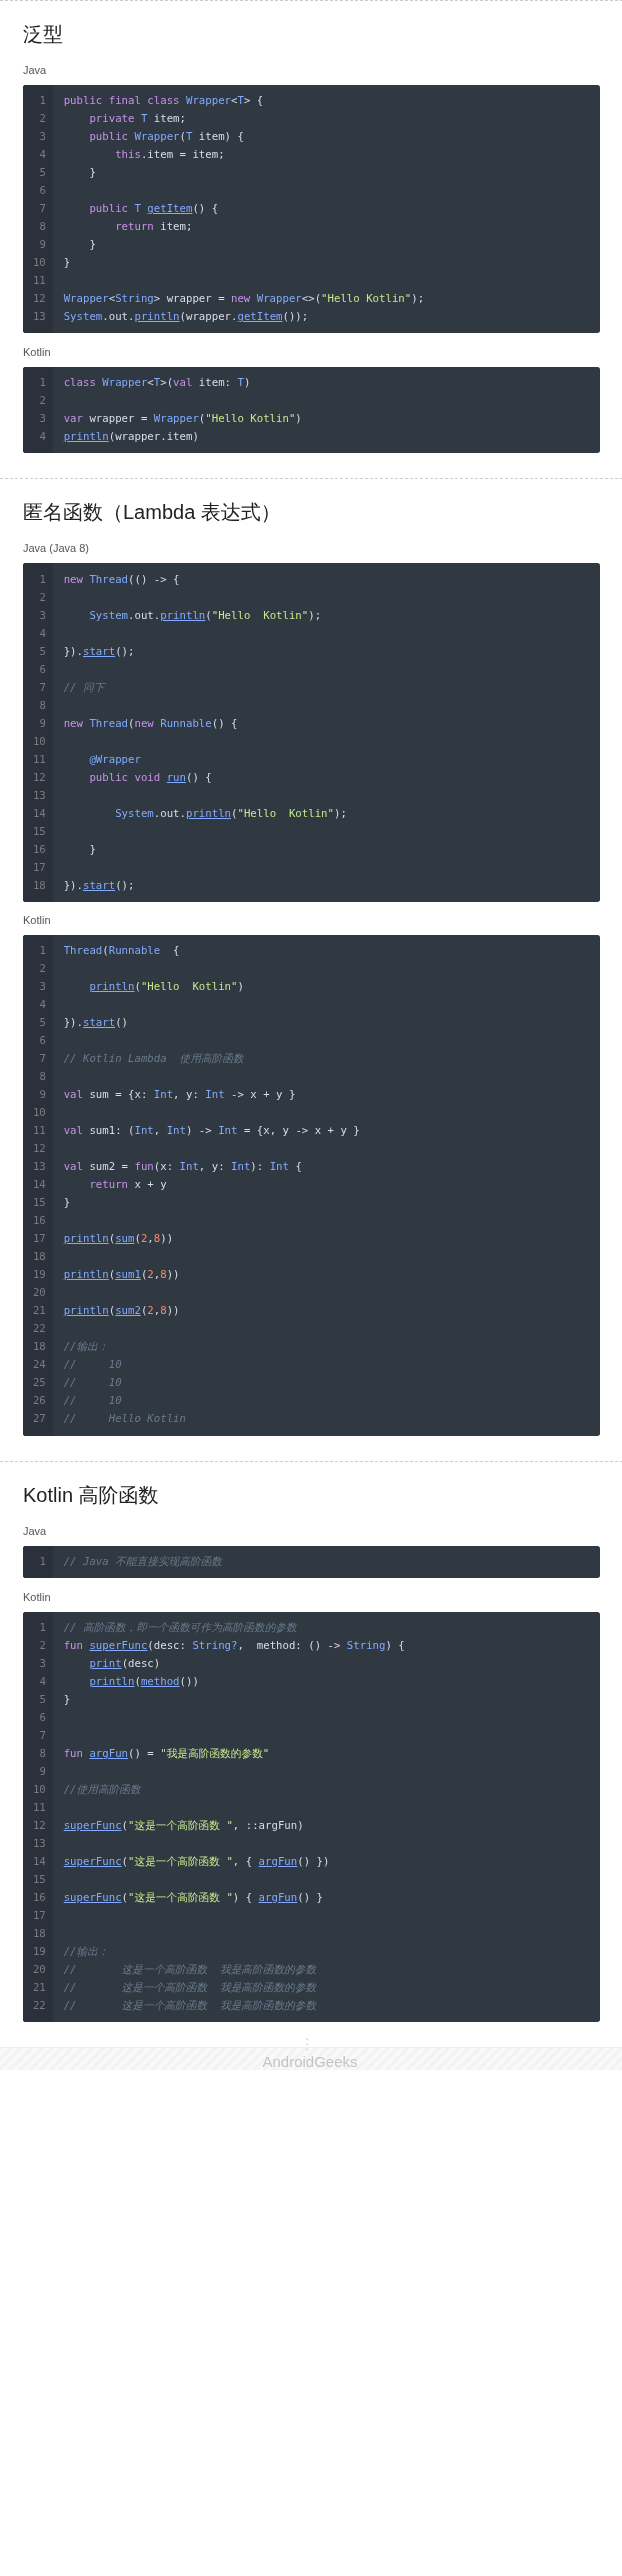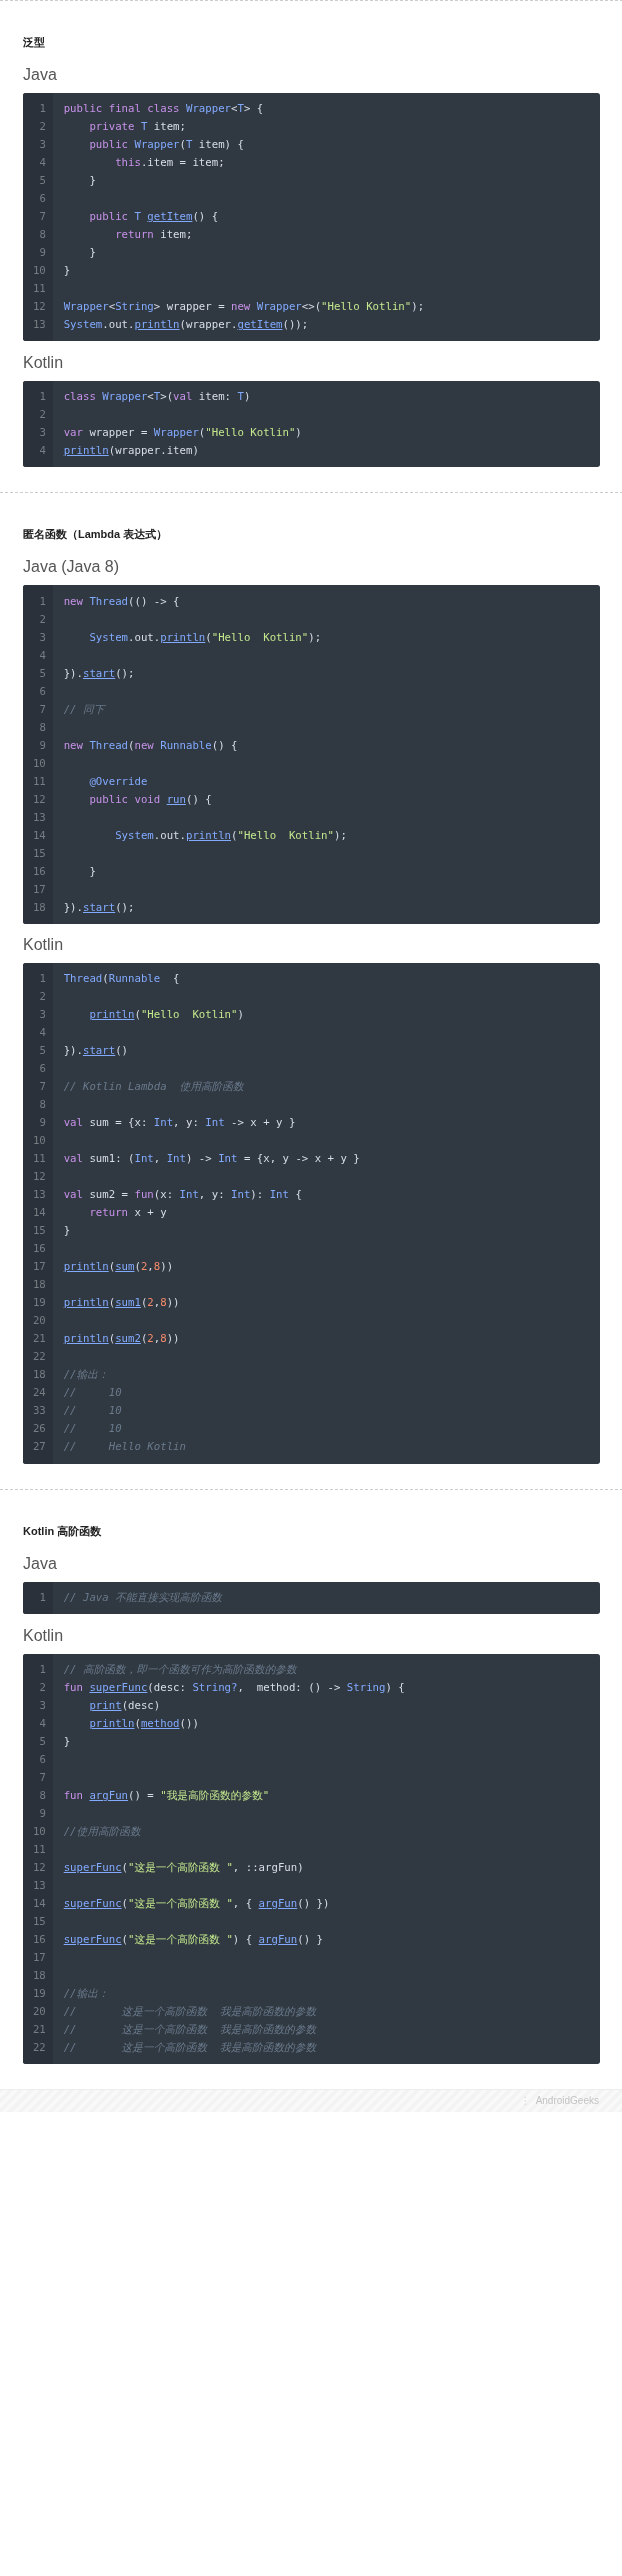--- a/index.html
+++ b/index.html
@@ -17,9 +17,9 @@
   }
   .section { padding: 16px 23px 19.7px; }
   h2 {
-    font-size: 11px;
-    font-weight: 700;
-    margin: 18px 0 16px;
+    font-size: 20px;
+    font-weight: 400;
+    margin: 4px 0 16px;
     color: #222;
   }
   .lang-label {

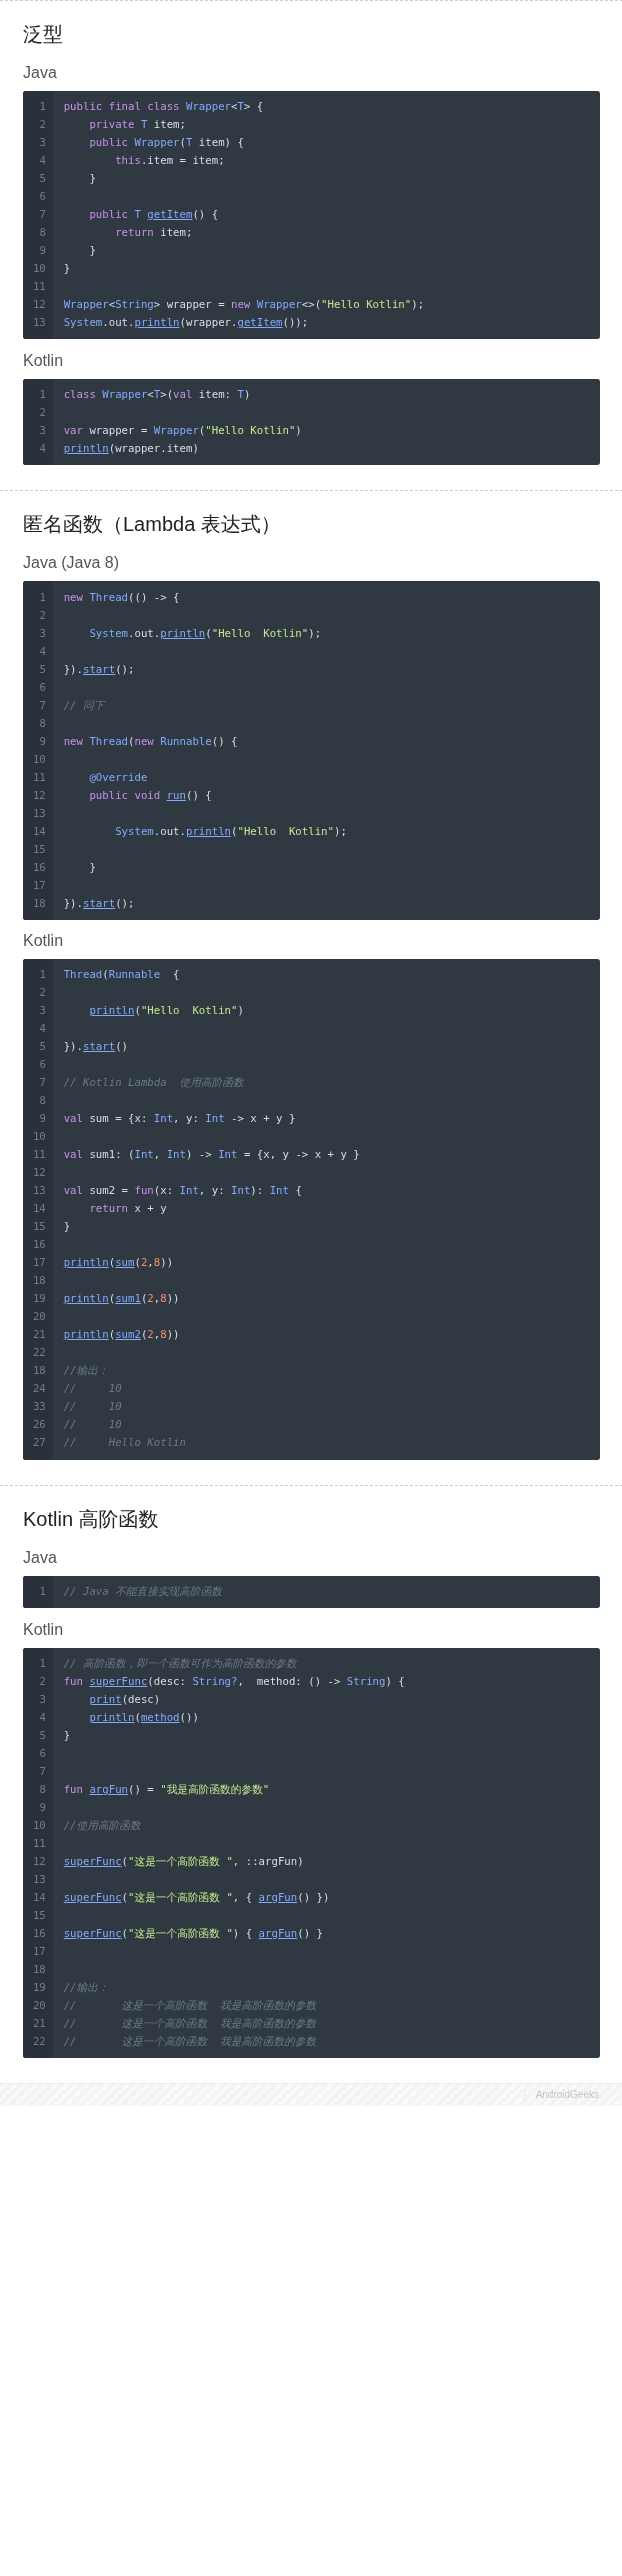--- a/index.html
+++ b/index.html
@@ -23,7 +23,7 @@
     color: #222;
   }
   .lang-label {
-    font-size: 16px;
+    font-size: 11px;
     color: #555;
     margin: 12.5px 0 9px;
   }

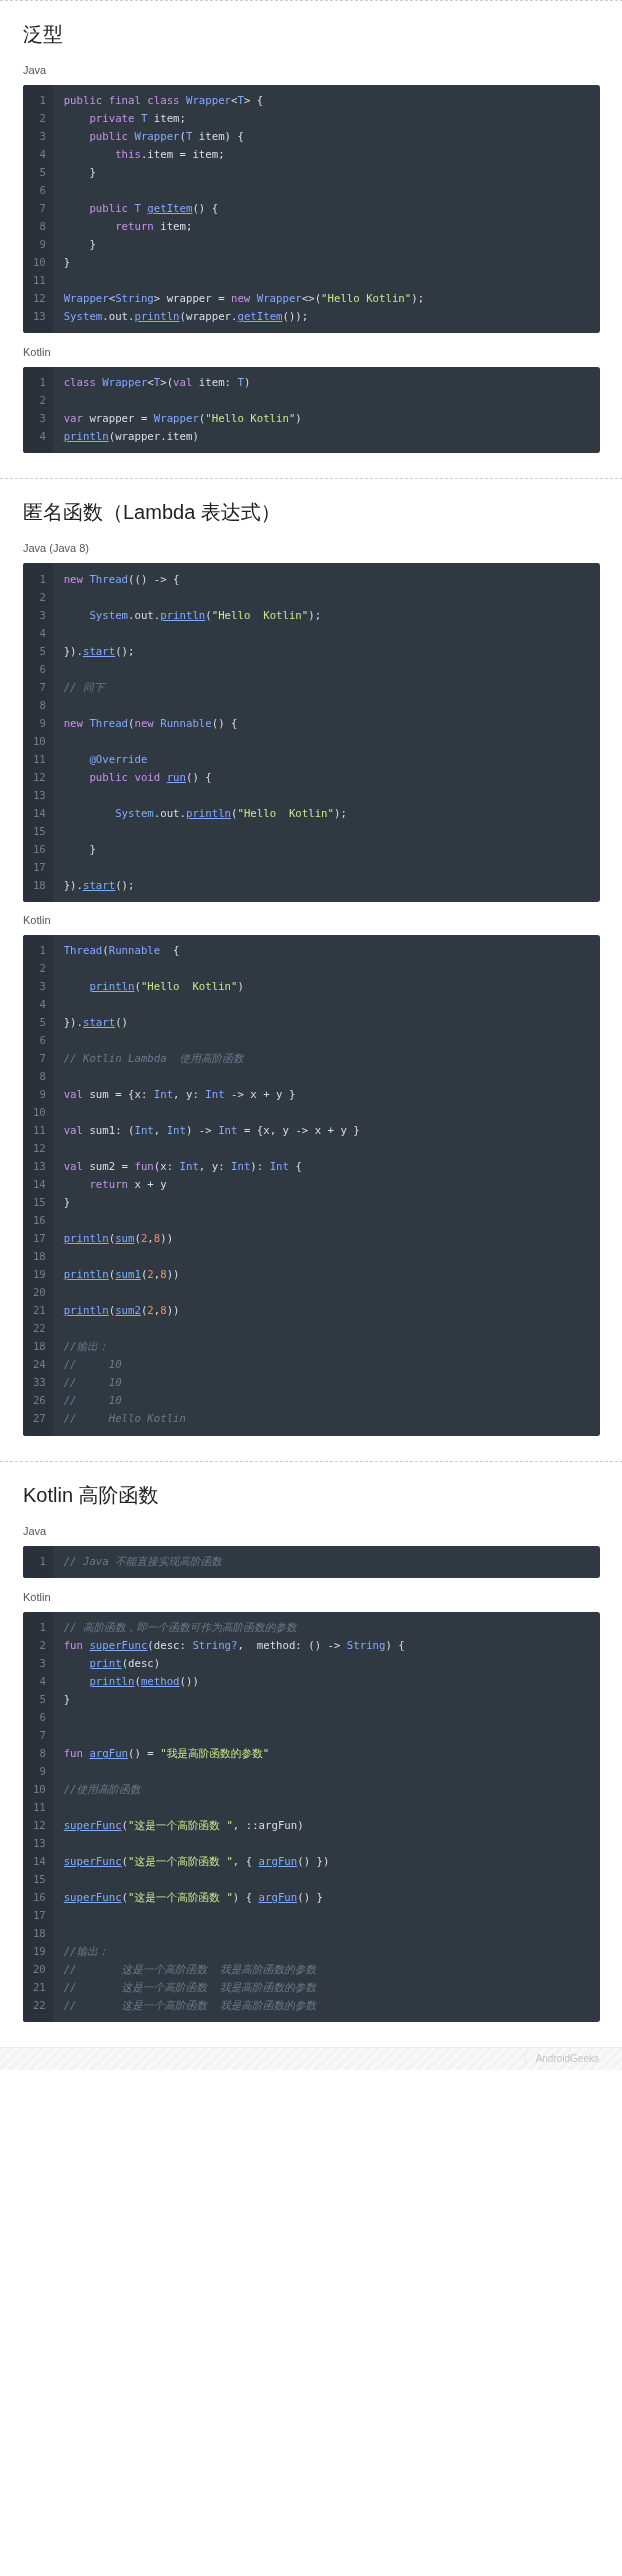--- a/index.html
+++ b/index.html
@@ -164,7 +164,7 @@
 
 <span class="kw2">new</span> <span class="type">Thread</span>(<span class="kw2">new</span> <span class="type">Runnable</span>() {
 
-    <span class="type">@Override</span>
+    <span class="type">@Wrapper</span>
     <span class="kw">public void</span> <span class="fn">run</span>() {
 
         <span class="type">System</span>.out.<span class="fn">println</span>(<span class="str">"Hello  Kotlin"</span>);

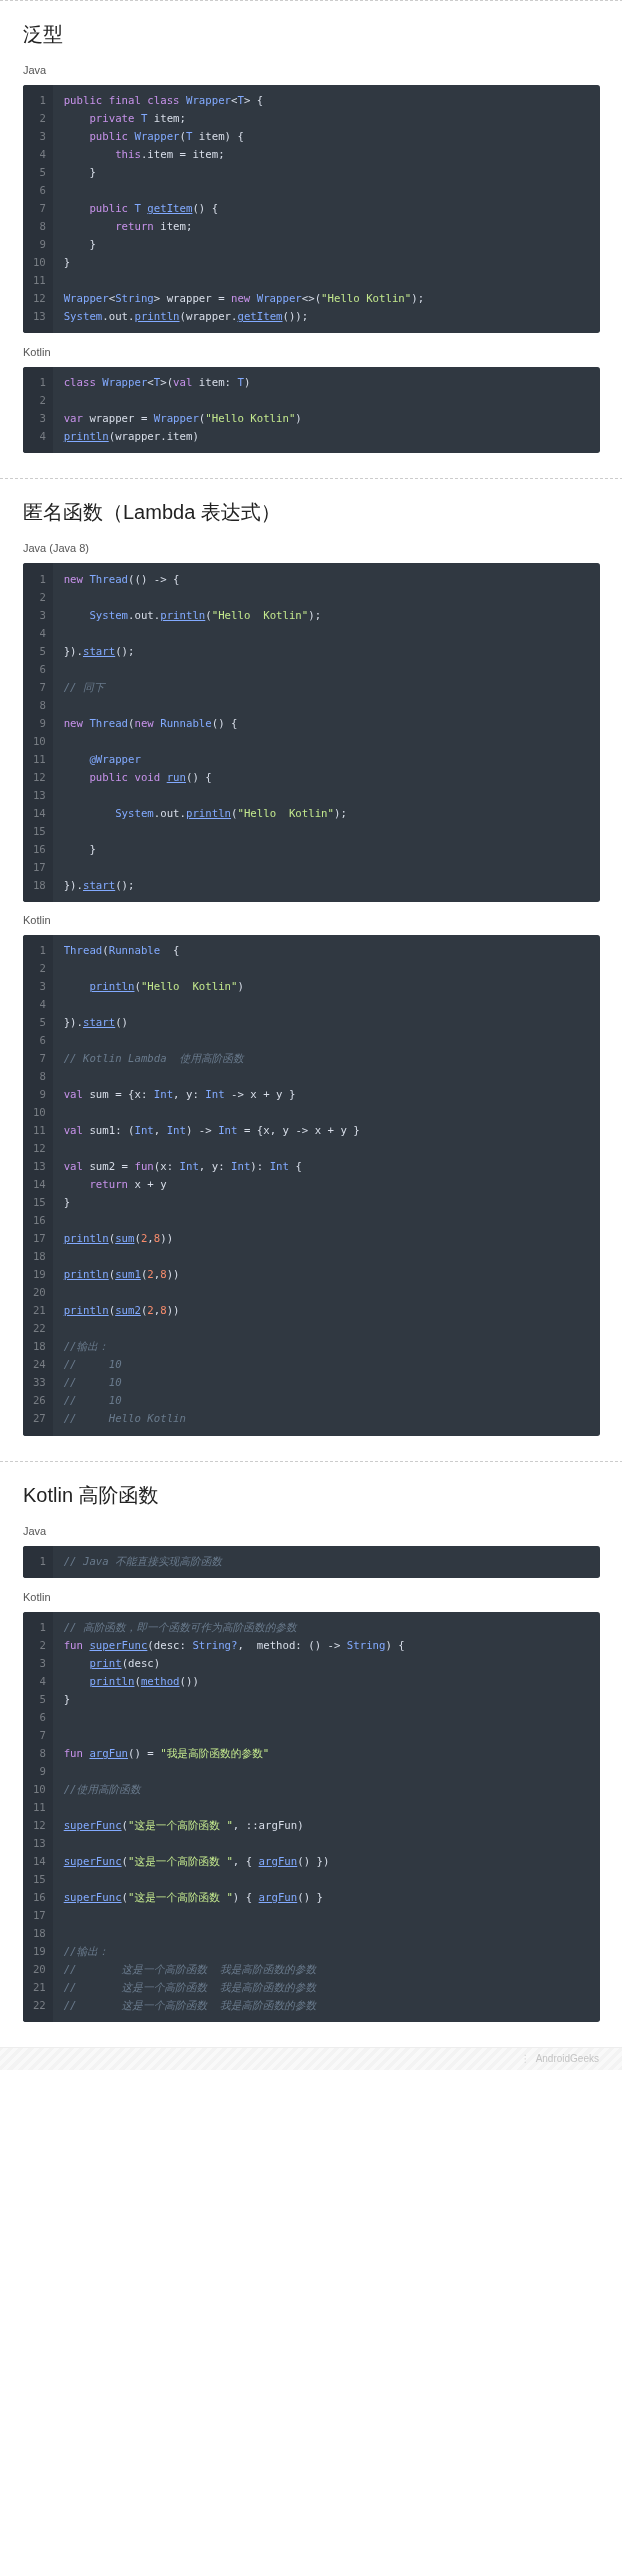--- a/index.html
+++ b/index.html
@@ -200,7 +200,7 @@
           <div>22</div>
           <div>18</div>
           <div>24</div>
-          <div>33</div>
+          <div>25</div>
           <div>26</div>
           <div>27</div>
         </div>

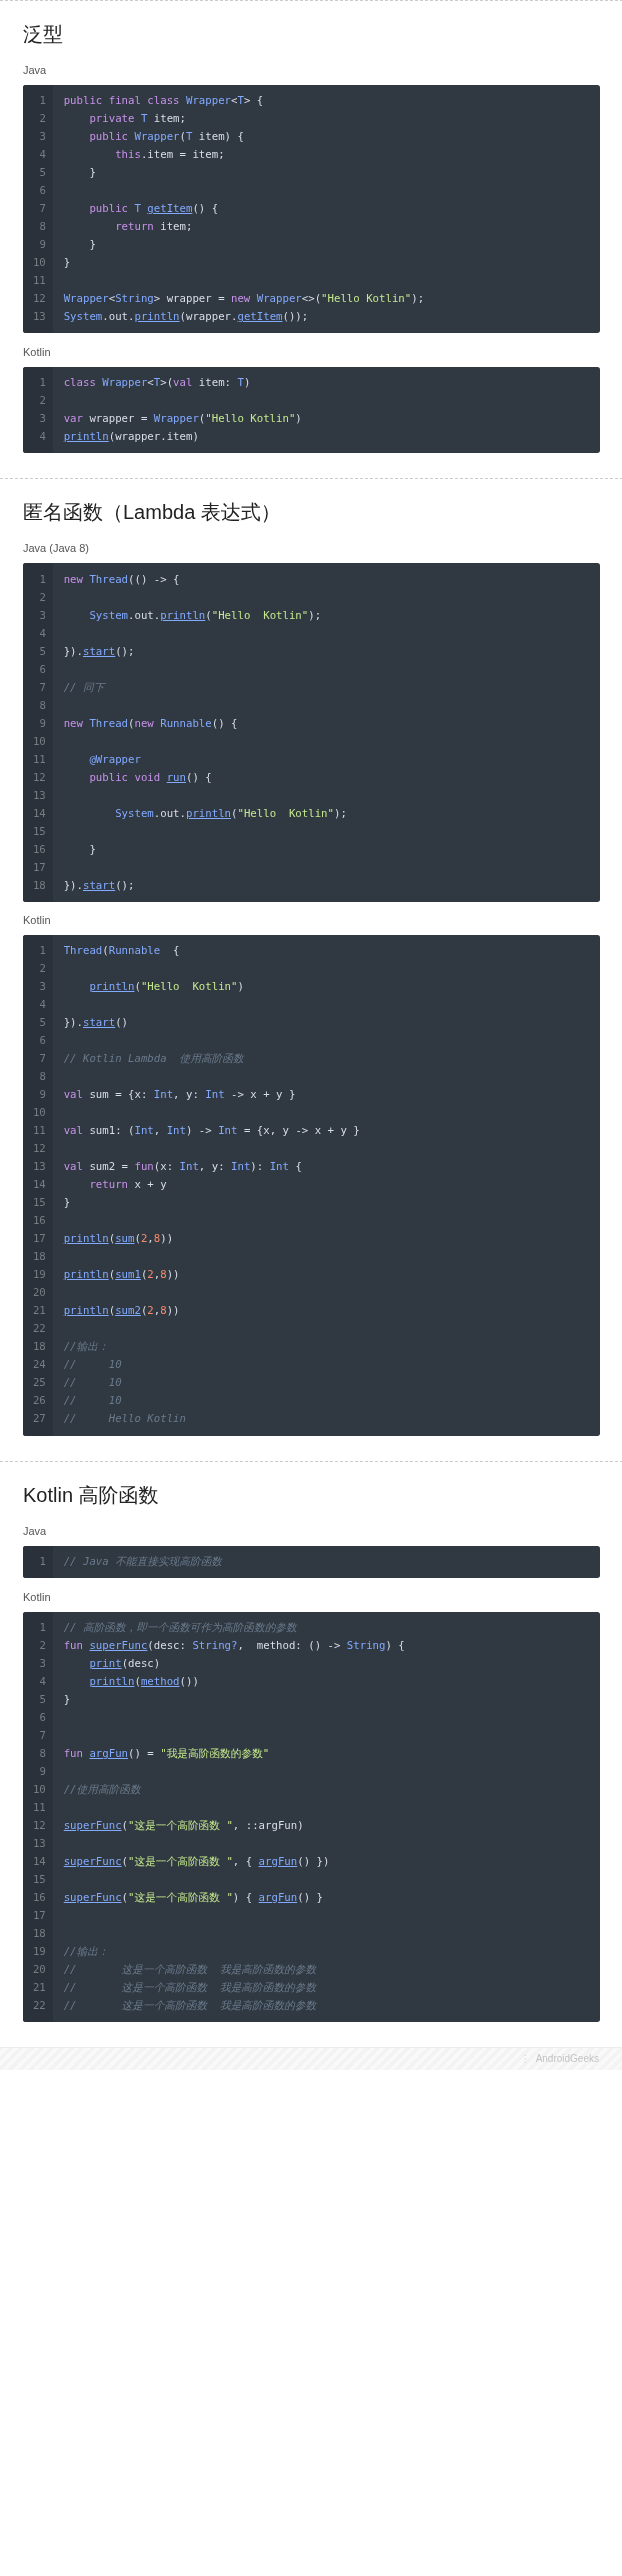--- a/index.html
+++ b/index.html
@@ -69,9 +69,10 @@
     display: flex;
     align-items: center;
     justify-content: flex-end;
-    padding-right: 24px;
-    font-size: 10px;
+    padding-right: 3px;
+    font-size: 15px;
     color: #888;
+    flex-direction: column;
   }
   .footer-stripe .dot::before {
     content: "⋮"; color: #aaa; margin-right: 5.4px;

